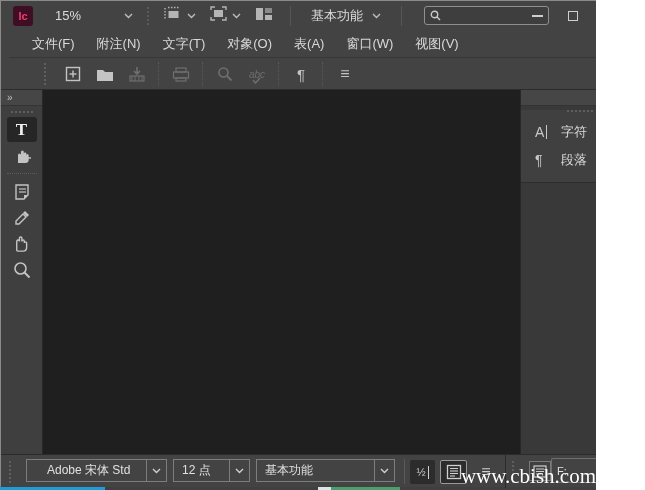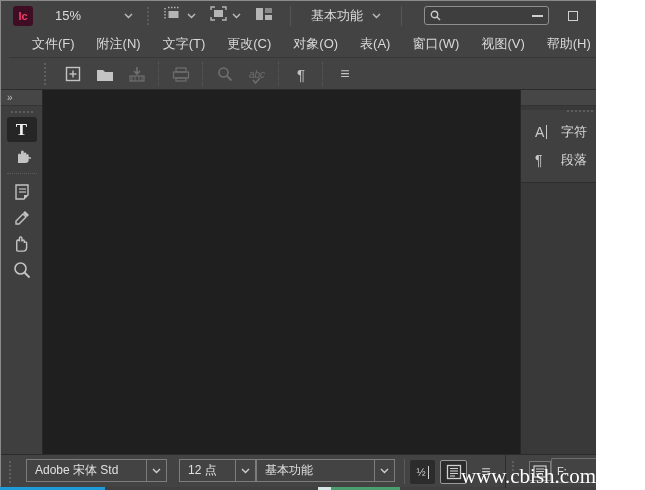--- a/index.html
+++ b/index.html
@@ -227,7 +227,6 @@
       <span class="menu-item">文件(F)</span>
       <span class="menu-item">附注(N)</span>
       <span class="menu-item">文字(T)</span>
-      <span class="menu-item">更改(C)</span>
       <span class="menu-item">对象(O)</span>
       <span class="menu-item">表(A)</span>
       <span class="menu-item">窗口(W)</span>

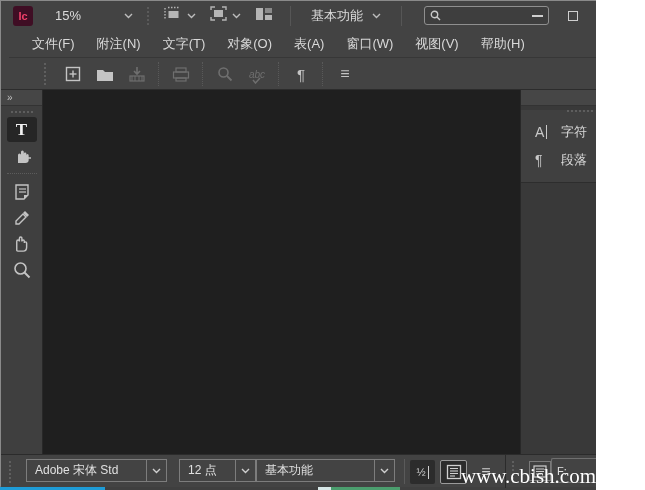--- a/index.html
+++ b/index.html
@@ -231,7 +231,6 @@
       <span class="menu-item">表(A)</span>
       <span class="menu-item">窗口(W)</span>
       <span class="menu-item">视图(V)</span>
-      <span class="menu-item">帮助(H)</span>
     </div>
 
     <div id="toolbar">

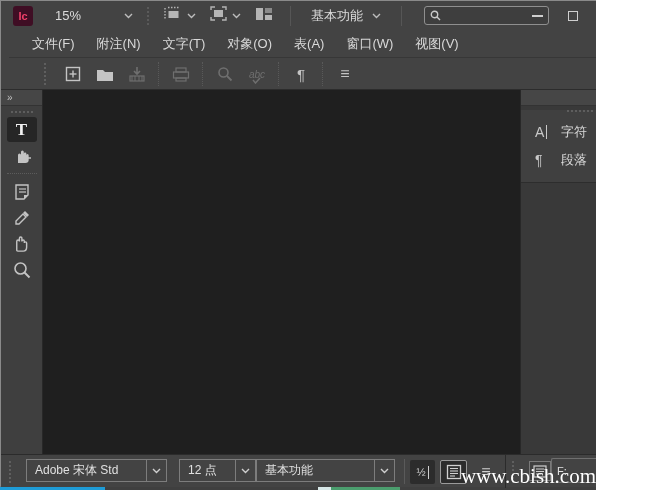--- a/index.html
+++ b/index.html
@@ -87,7 +87,7 @@
     display:flex; align-items:center; color:#e0e0e0; font-size:12px; }
   .select .sel-label { flex:1; padding:0 8px; white-space:nowrap; overflow:hidden; }
   .select .sel-arrow { width:20px; height:100%; border-left:1px solid #7d7d7d; display:flex; align-items:center; justify-content:center; }
-  #font-select { left:25px; width:141px; }
+  #font-select { left:25px; width:141px;padding-left:12px; }
   #size-select { left:172px; width:77px;margin-left:6px; }
   #leading-select { left:255px; width:139px; }
   #bb-sep1 { position:absolute; left:403px; top:4px; height:25px; width:1px; background:#5a5a5a; }

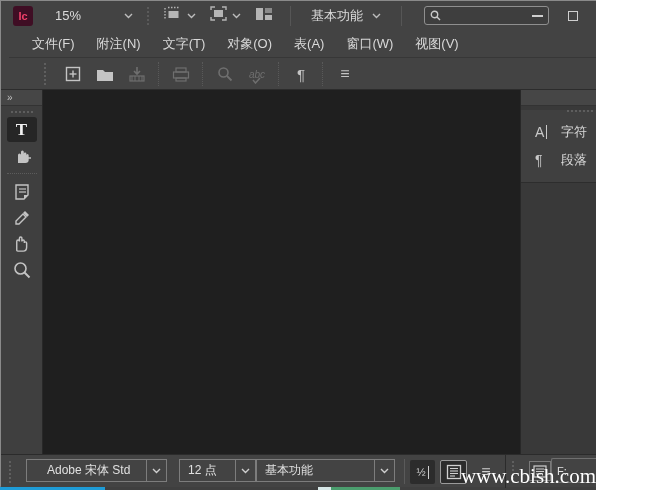--- a/index.html
+++ b/index.html
@@ -88,7 +88,7 @@
   .select .sel-label { flex:1; padding:0 8px; white-space:nowrap; overflow:hidden; }
   .select .sel-arrow { width:20px; height:100%; border-left:1px solid #7d7d7d; display:flex; align-items:center; justify-content:center; }
   #font-select { left:25px; width:141px;padding-left:12px; }
-  #size-select { left:172px; width:77px;margin-left:6px; }
+  #size-select { left:172px; width:77px; }
   #leading-select { left:255px; width:139px; }
   #bb-sep1 { position:absolute; left:403px; top:4px; height:25px; width:1px; background:#5a5a5a; }
   .bb-btn { position:absolute; top:5px; height:24px; background:#2c2c2c; border-radius:2px;

